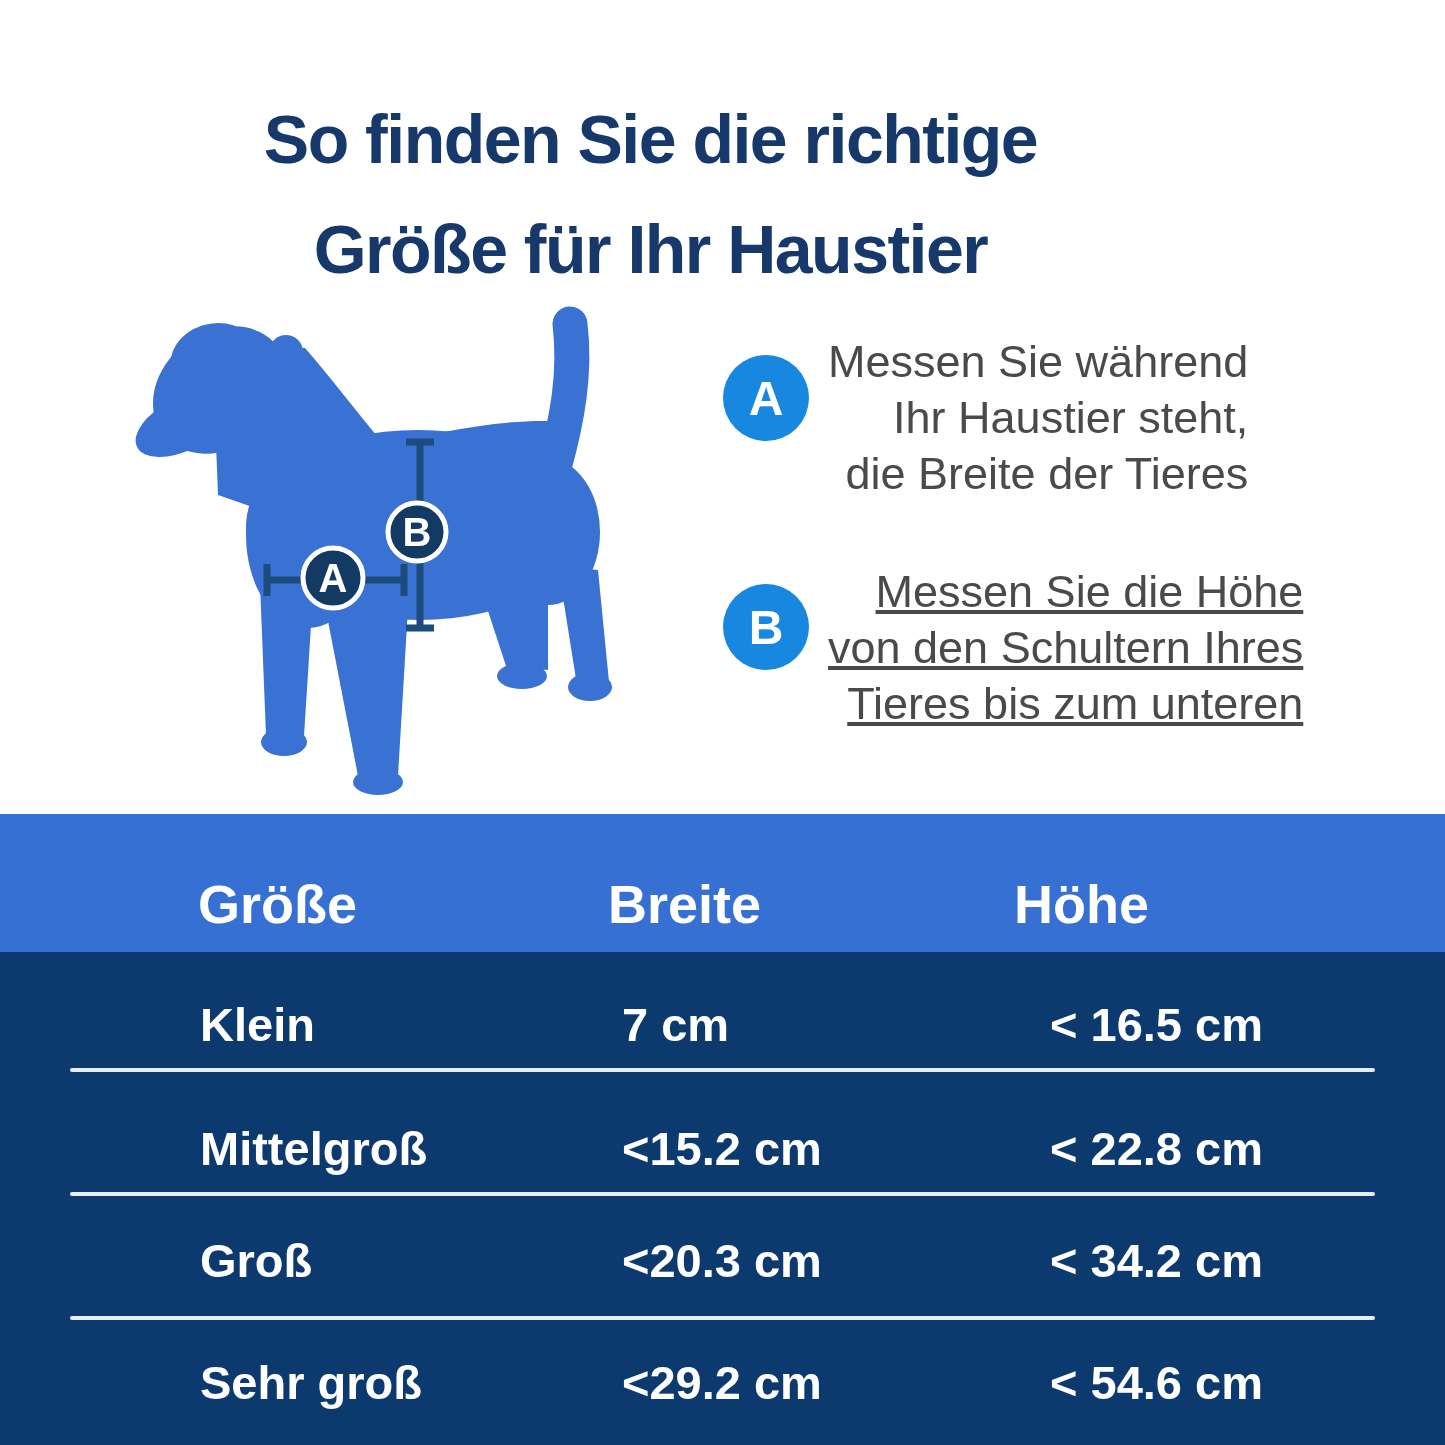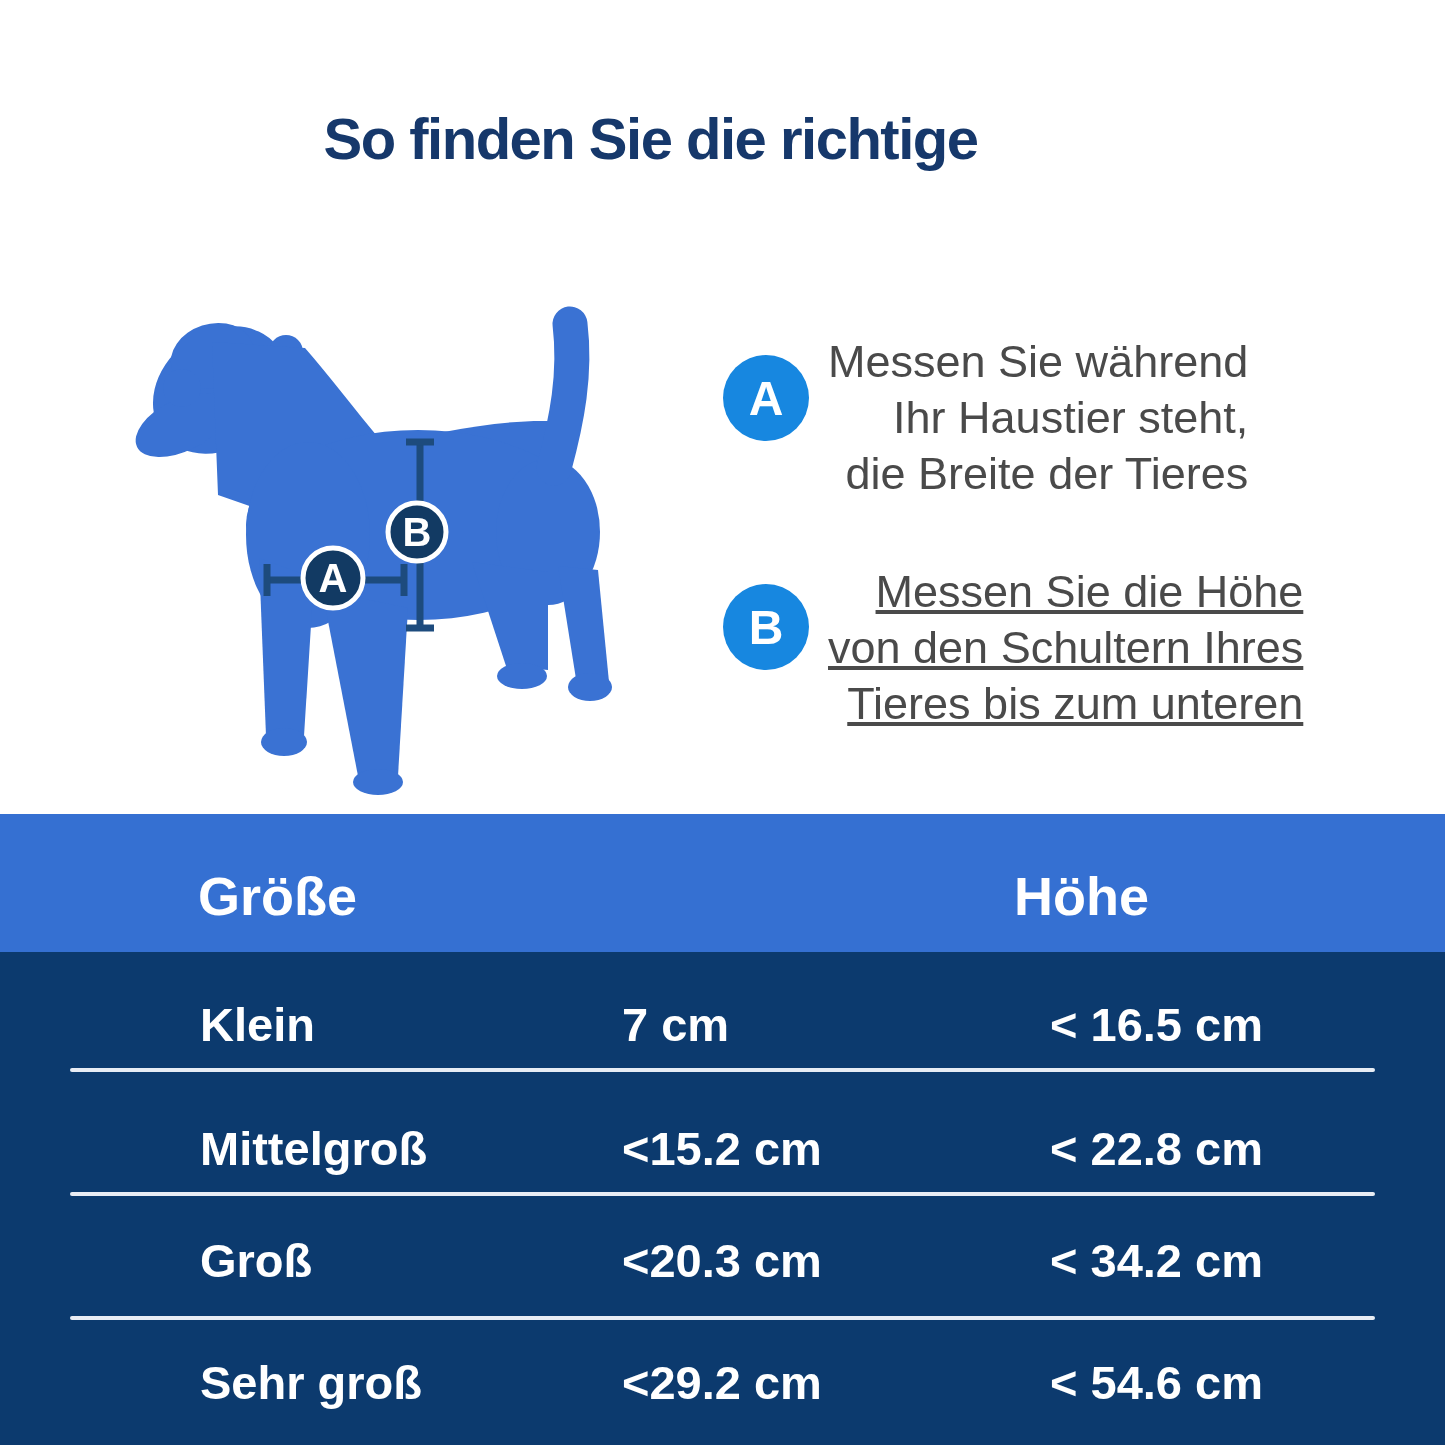--- a/index.html
+++ b/index.html
@@ -12,7 +12,7 @@
   
   .title{
     top:84px;left:0;width:1301px;text-align:center;
-    color:var(--title);font-size:58px;font-weight:800;
+    color:var(--title);font-size:68px;font-weight:800;
     line-height:110px;letter-spacing:-1.5px;
   }
   

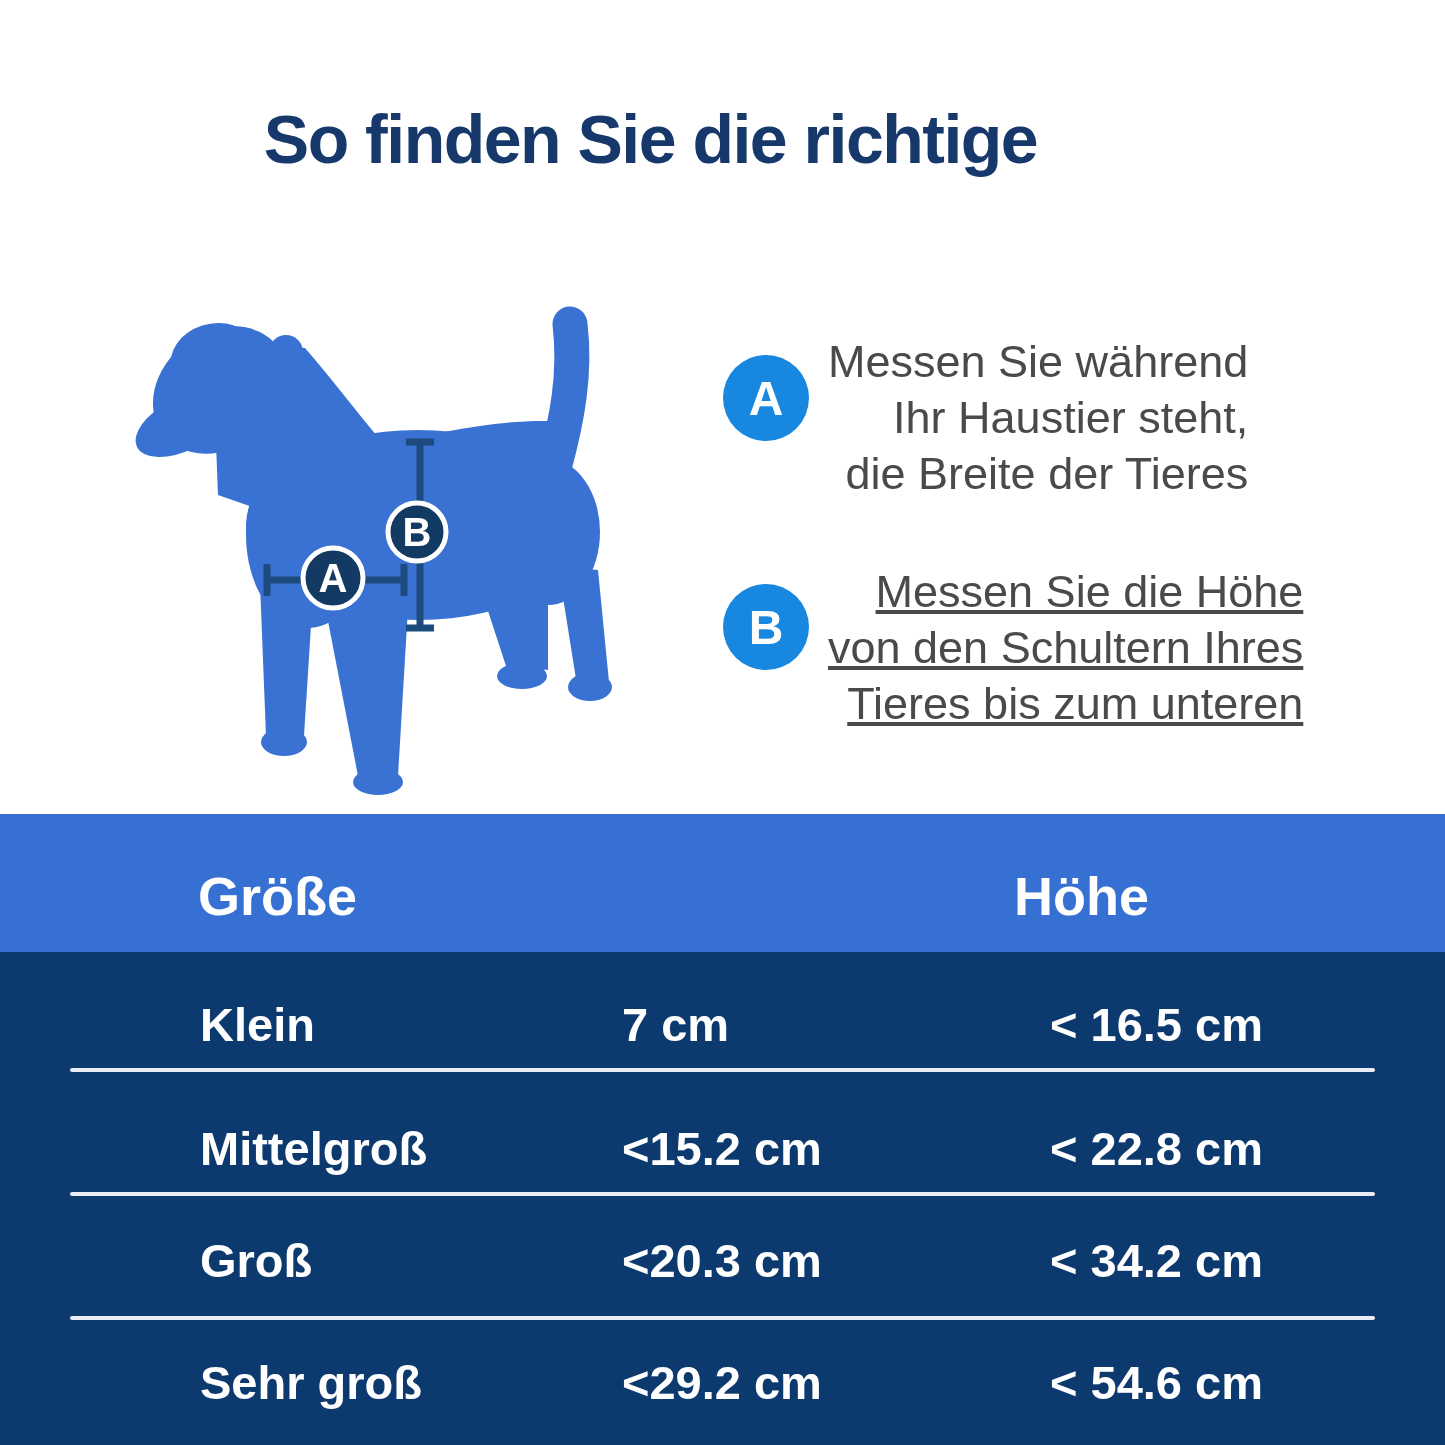--- a/index.html
+++ b/index.html
@@ -67,6 +67,7 @@
 
 <div class="abs title">
   <div>So finden Sie die richtige</div>
+  <div>Größe für Ihr Haustier</div>
 </div>
 
 <svg class="abs dog-svg" viewBox="0 0 560 520">

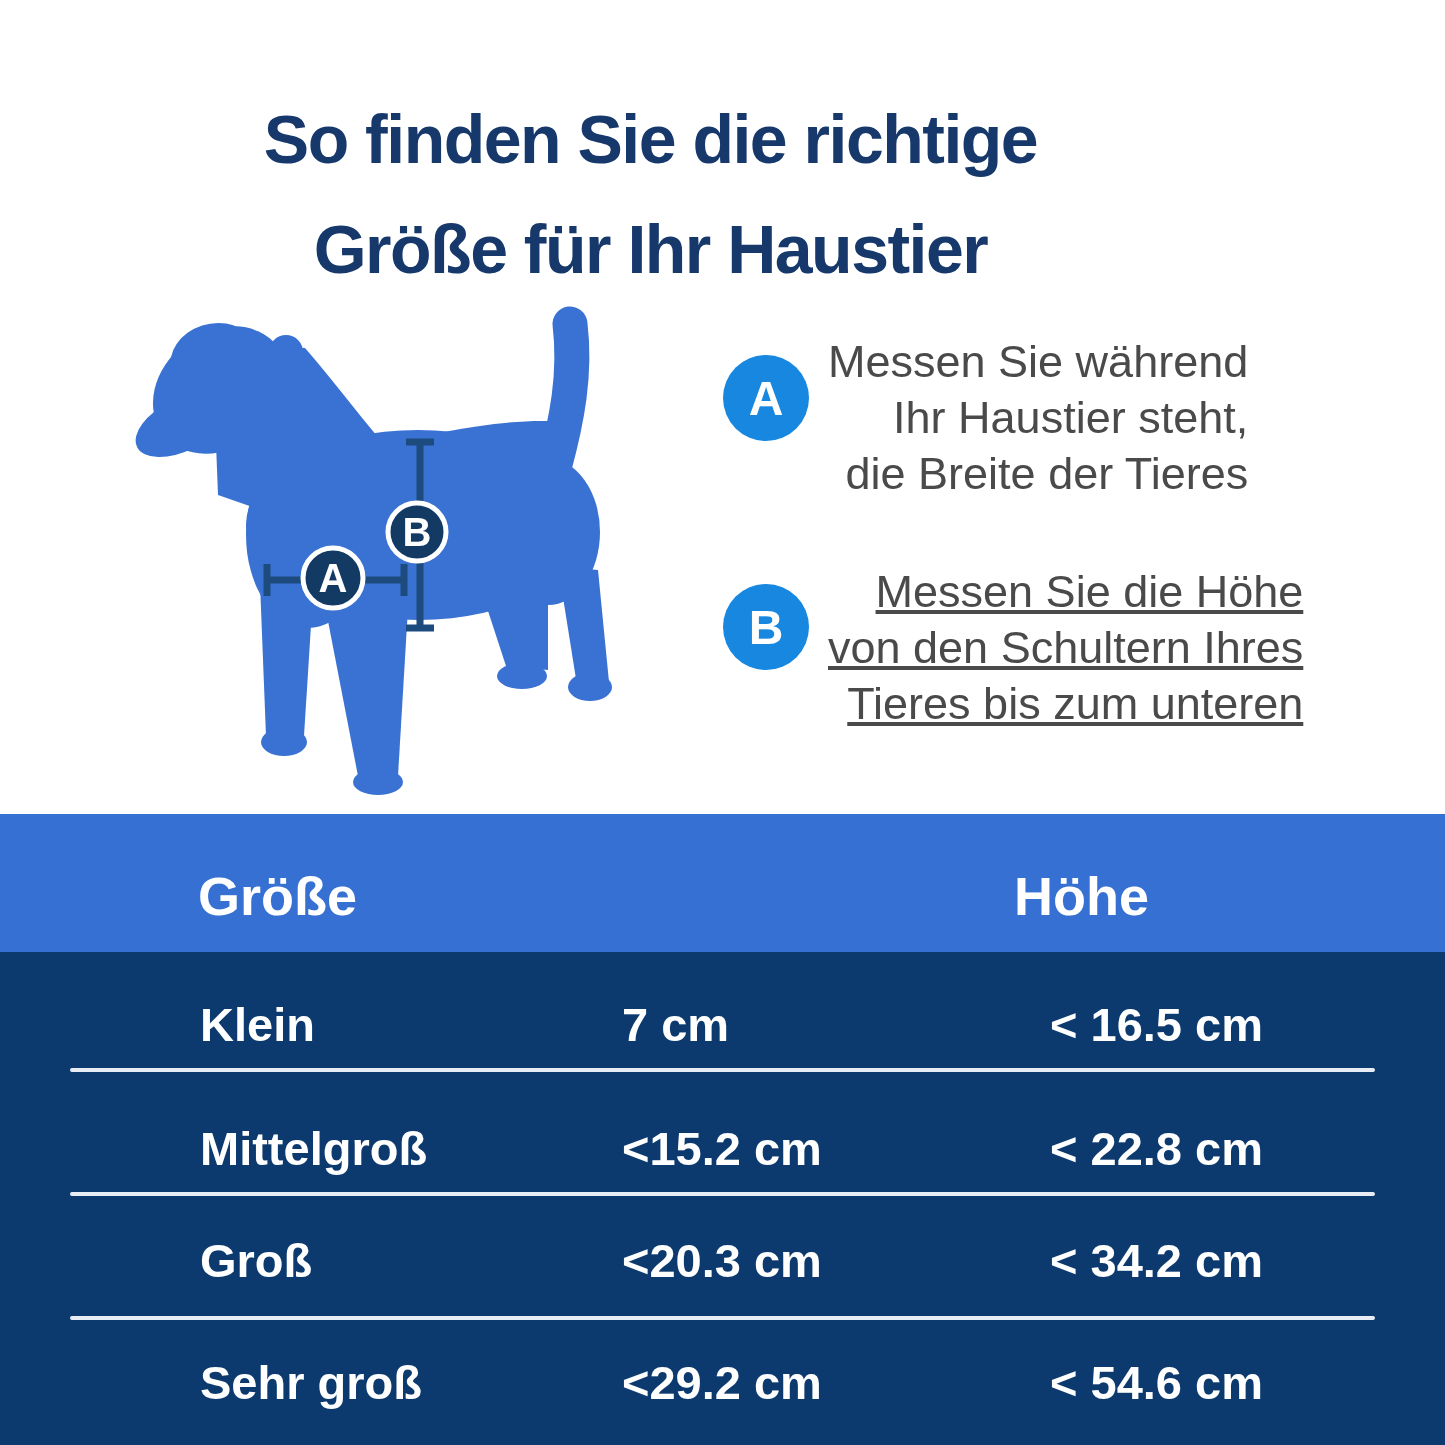--- a/index.html
+++ b/index.html
@@ -42,7 +42,7 @@
   
   .band{left:0;top:814px;width:1445px;height:138px;background:var(--band);}
   .band .hcell{
-    position:absolute;top:0;height:164px;display:flex;align-items:center;
+    position:absolute;top:8px;height:164px;display:flex;align-items:center;
     color:#ffffff;font-size:54px;font-weight:700;
   }
   .h-size{left:198px;}

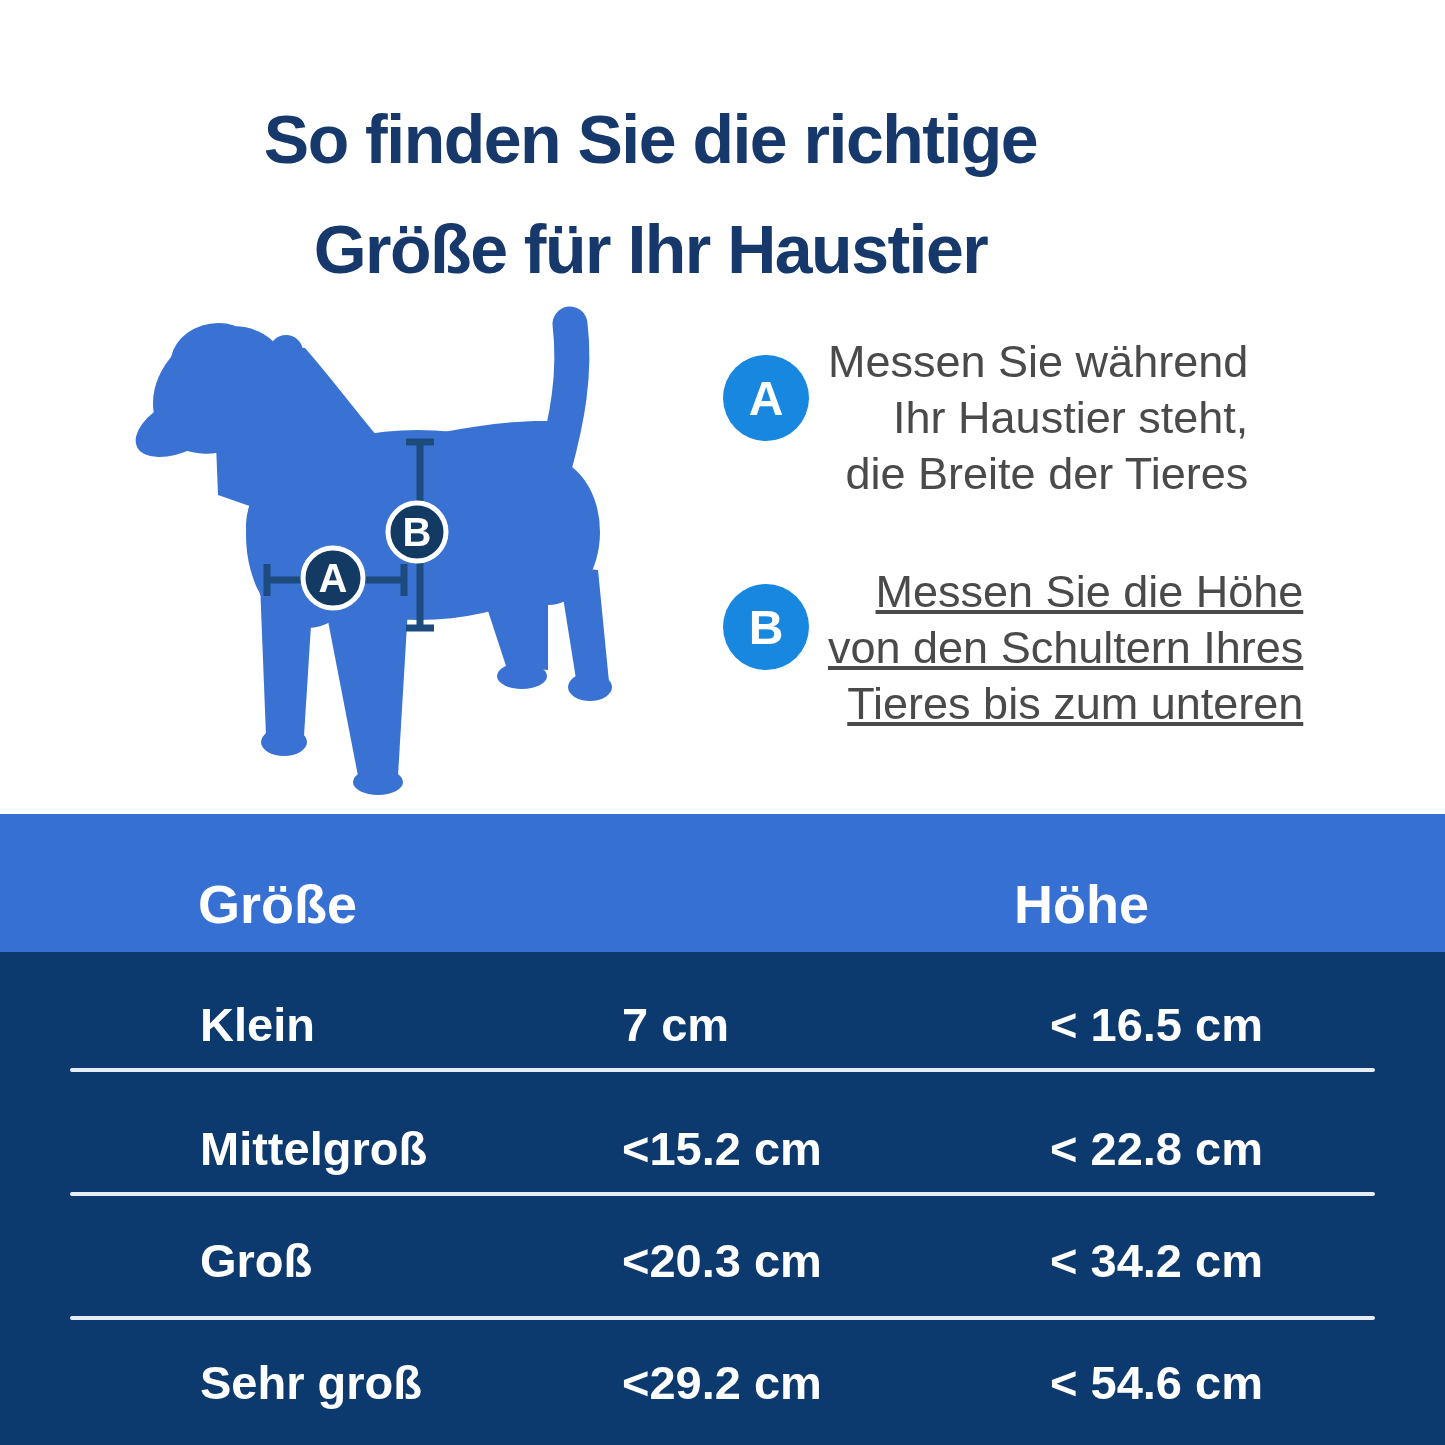--- a/index.html
+++ b/index.html
@@ -126,6 +126,7 @@
 
 <div class="abs band">
   <div class="hcell h-size">Größe</div>
+  <div class="hcell h-width">Breite</div>
   <div class="hcell h-height">Höhe</div>
 </div>
 

